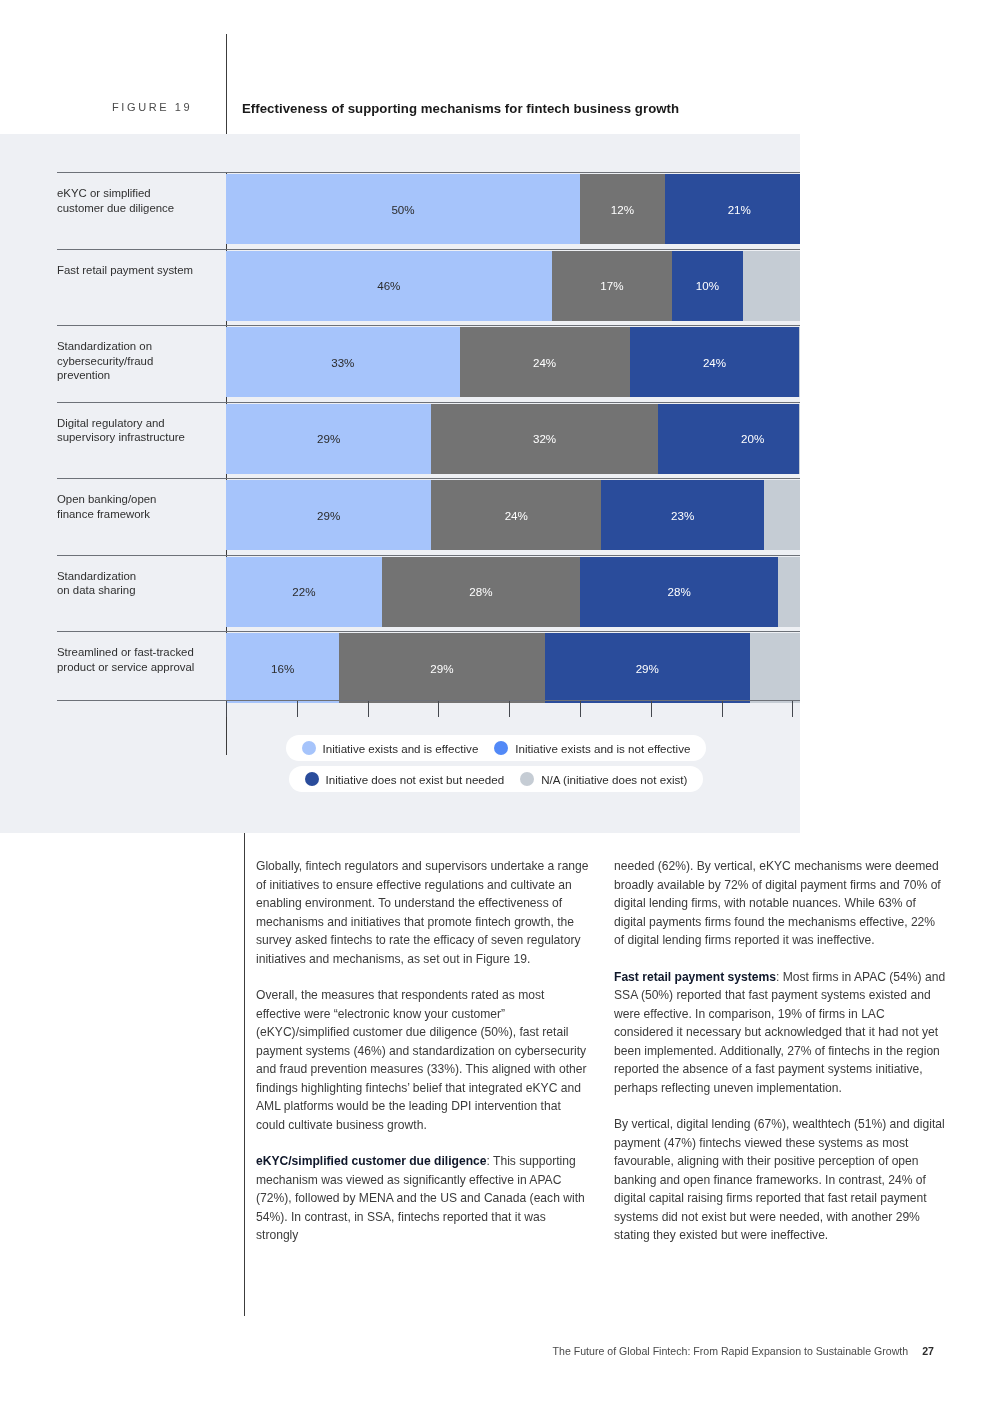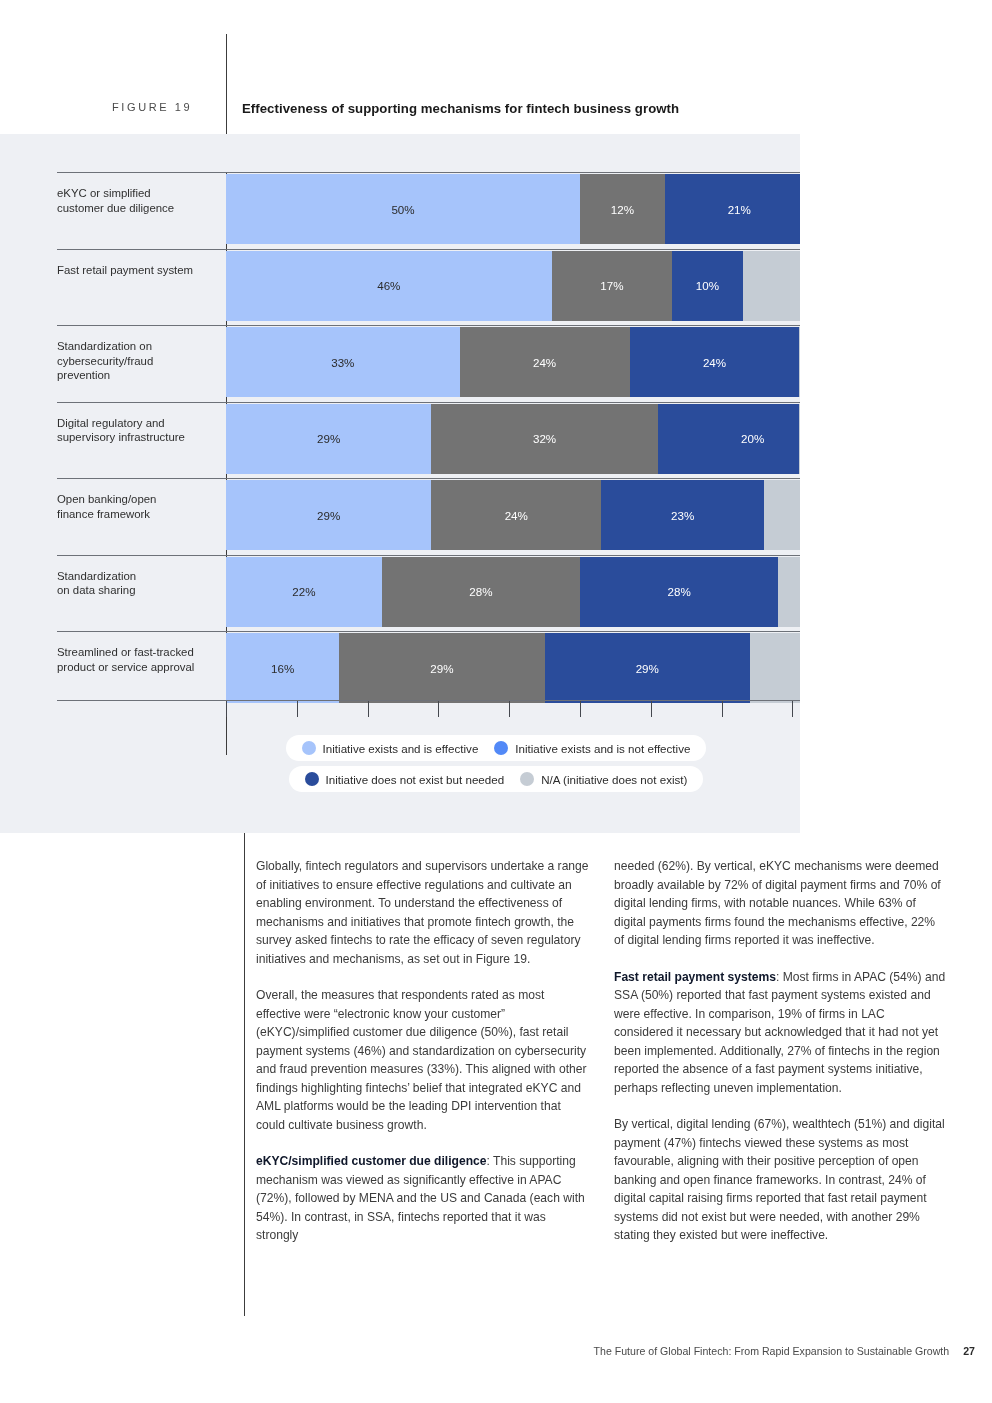--- a/index.html
+++ b/index.html
@@ -193,7 +193,6 @@
     text-align: right;
     font-size: 10.6px;
     color: #4a4a4a;
-    margin-left: 41px;
   }
   .footer .pageno {
     margin-left: 14px;

